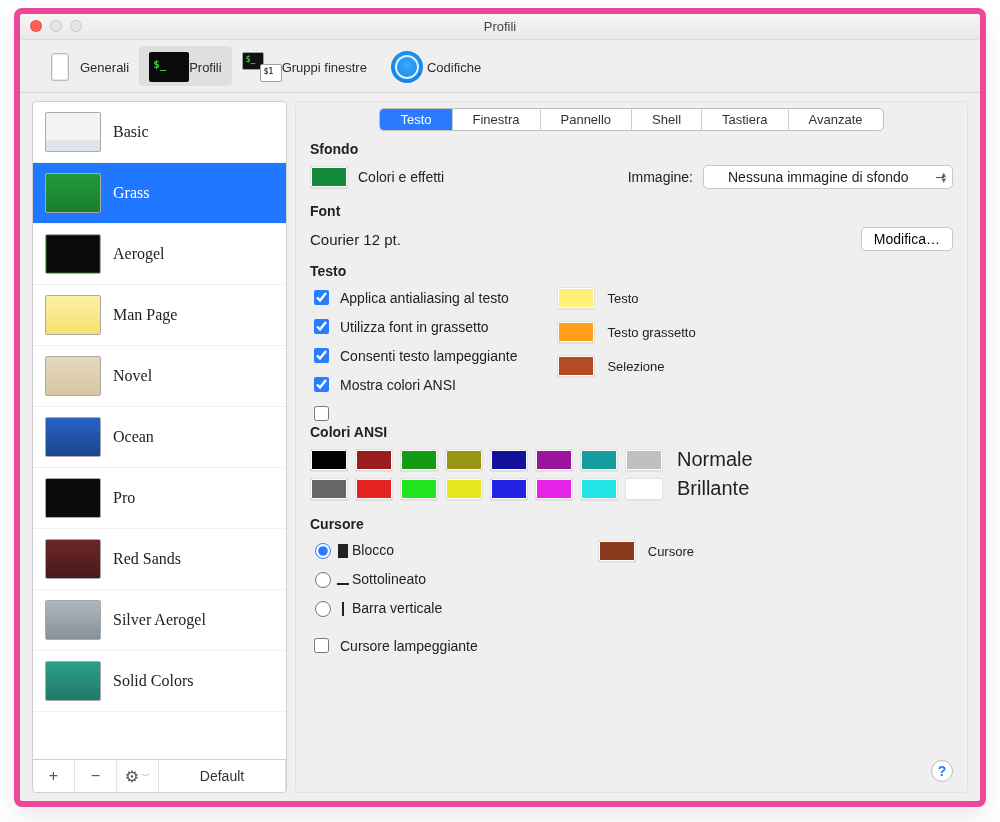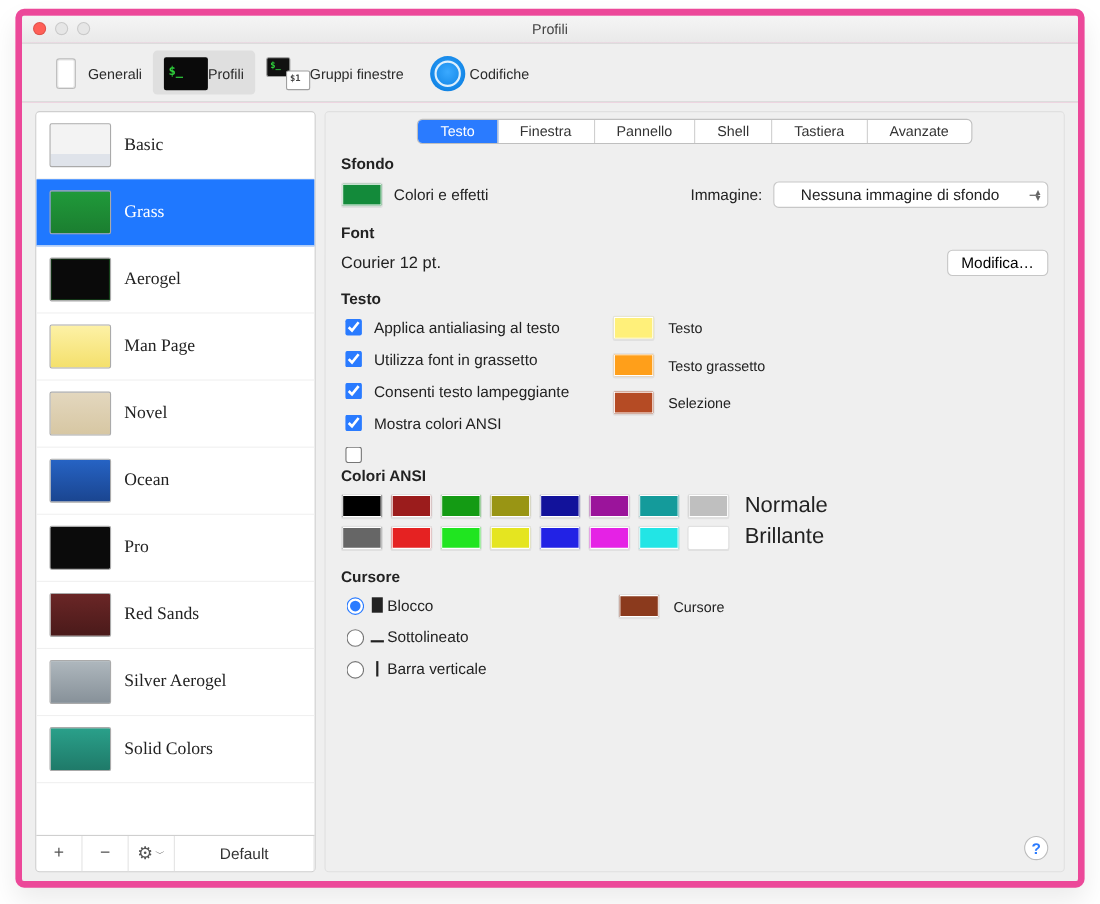--- a/index.html
+++ b/index.html
@@ -374,6 +374,10 @@
               <span class="cursor-glyph"><span class="cursor-bar"></span></span>
               <span>Barra verticale</span>
             </label>
+          <label class="chk" style="margin-top:8px;">
+              <input type="checkbox" style="">
+              <span>Cursore lampeggiante</span>
+            </label>
         </div>
         <div class="color-row" style="align-self:flex-start;">
           <span class="cwell" id="cursor-well" style="background: rgb(139, 58, 29);"></span>

